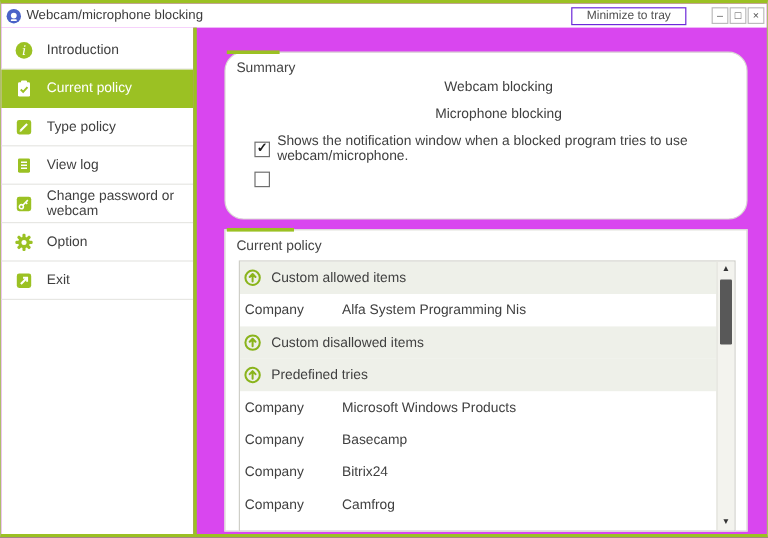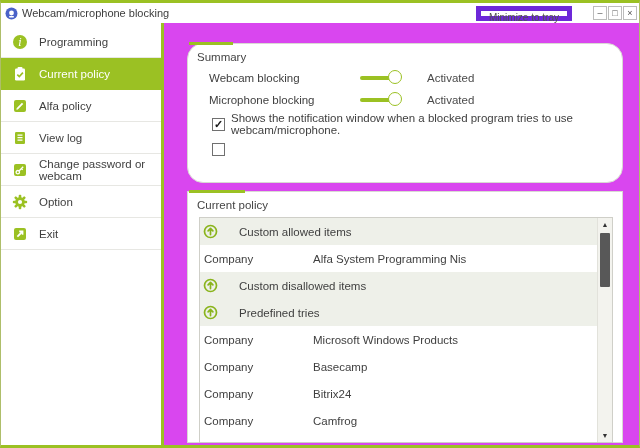--- a/index.html
+++ b/index.html
@@ -22,7 +22,7 @@
   .app-icon{width:13px;height:13px;display:inline-flex;margin-right:4px;}
   .title{font-size:11px;color:#3c3c3c;}
   .tray-btn{
-    margin-left:auto;margin-right:21px;width:96px;height:15px;border:5px solid #6d28d9;
+    margin-left:auto;margin-right:21px;width:96px;height:15px;border:1px solid #6d28d9;
     font-size:10px;color:#505050;text-align:center;line-height:13px;background:#fff;cursor:default;
   }
   .winbtns{display:flex;gap:1px;}

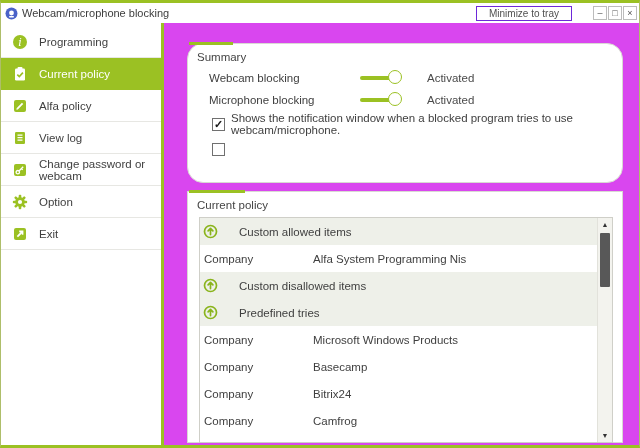--- a/index.html
+++ b/index.html
@@ -111,7 +111,7 @@
               <text x="8" y="12" font-size="11" font-style="italic" font-family="DejaVu Serif,serif" fill="#fff" text-anchor="middle">i</text>
             </svg>
           </span>
-          <span>Programming</span>
+          <span>Introduction</span>
         </div>
         <div class="side-item selected">
           <span class="icon">

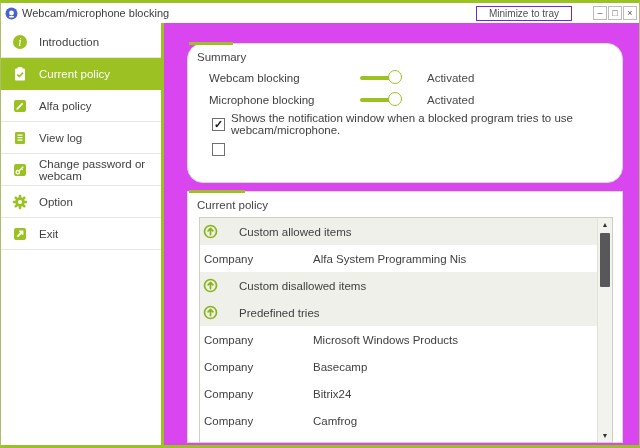--- a/index.html
+++ b/index.html
@@ -48,7 +48,7 @@
   .panel-title{font-size:11.5px;color:#444;padding:7px 0 4px 9px;}
   .summary-panel{height:140px;border-radius:16px;}
   .summary-panel .panel-accent{width:44px;}
-  .toggle-row{display:flex;align-items:center;height:22px;padding-left:21px;}
+  .toggle-row{display:flex;align-items:center;height:22px;padding-left:21px;flex-direction:column;}
   .toggle-row .lbl{font-size:11.5px;color:var(--text);flex:0 0 151px;}
   .toggle{width:42px;height:16px;position:relative;flex:none;cursor:default;}
   .toggle .track{position:absolute;left:0;top:6px;width:31px;height:4px;background:var(--accent);border-radius:2px;}

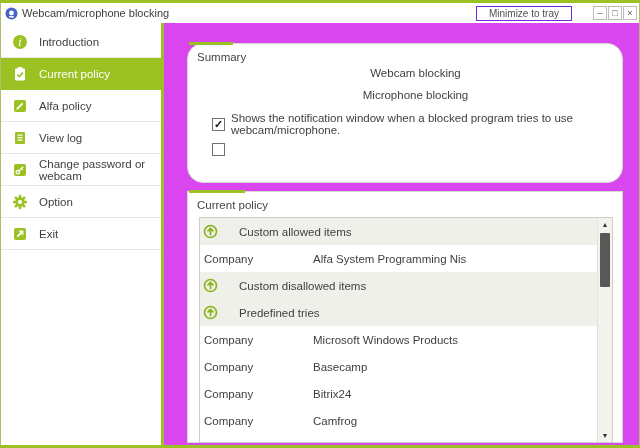--- a/index.html
+++ b/index.html
@@ -131,7 +131,7 @@
               <path d="M4.4 11.8 l1.6 -0.2 l-1.4 -1.4 z" fill="#fff"></path>
             </svg>
           </span>
-          <span>Alfa policy</span>
+          <span>Type policy</span>
         </div>
         <div class="side-item">
           <span class="icon">

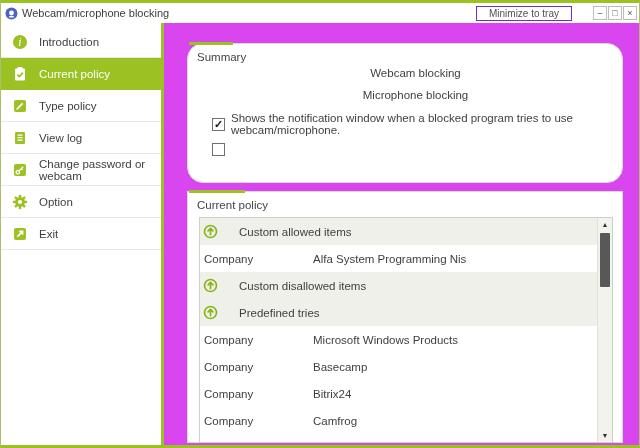--- a/index.html
+++ b/index.html
@@ -70,7 +70,7 @@
   .th-type{padding-left:29px;width:205px;flex:none;}
   .th-name{flex:1;}
   .prow{display:flex;align-items:center;height:27px;font-size:11.5px;color:var(--text);gap:28px;}
-  .prow.group{background:#eef0e9;padding-left:3px;gap:21px;}
+  .prow.group{background:#eef0e9;padding-left:3px;gap:8px;}
   .prow.group .gicon{width:15px;height:15px;color:#8ab41c;display:inline-flex;flex:none;}
   .prow.item .cell-type{padding-left:4px;width:85px;flex:none;}
   .prow.item .cell-name{flex:1;}

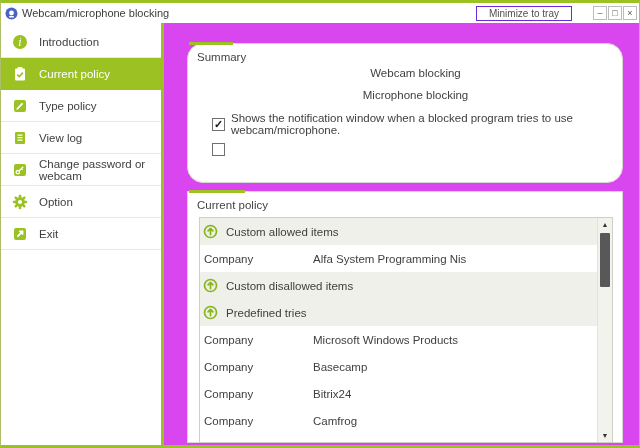--- a/index.html
+++ b/index.html
@@ -69,7 +69,7 @@
   .thead{display:flex;height:21px;align-items:center;border-bottom:1px solid #e8e8e3;font-size:11.5px;color:#4a4a4a;}
   .th-type{padding-left:29px;width:205px;flex:none;}
   .th-name{flex:1;}
-  .prow{display:flex;align-items:center;height:27px;font-size:11.5px;color:var(--text);gap:28px;}
+  .prow{display:flex;align-items:center;height:27px;font-size:11.5px;color:var(--text);}
   .prow.group{background:#eef0e9;padding-left:3px;gap:8px;}
   .prow.group .gicon{width:15px;height:15px;color:#8ab41c;display:inline-flex;flex:none;}
   .prow.item .cell-type{padding-left:4px;width:85px;flex:none;}

